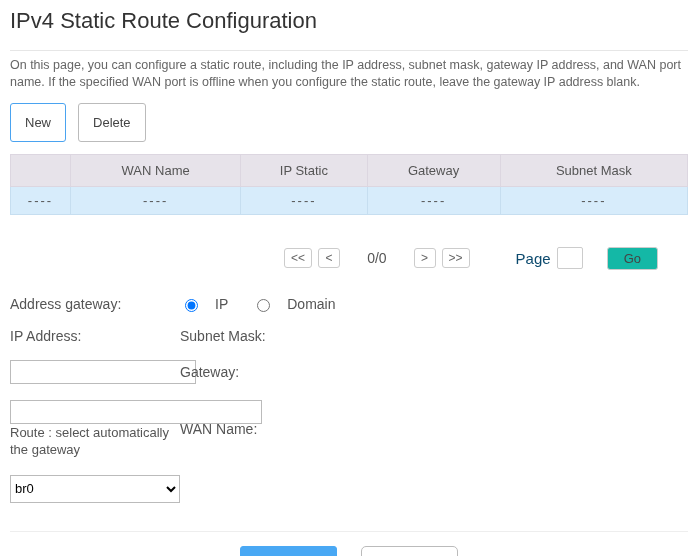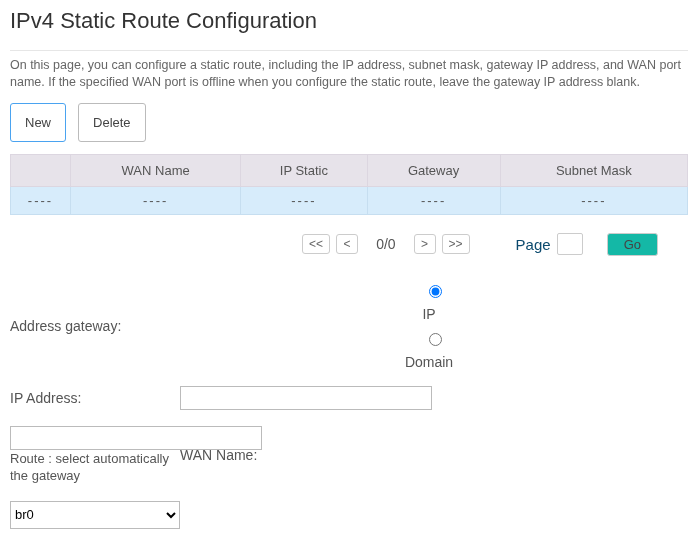--- a/index.html
+++ b/index.html
@@ -49,7 +49,7 @@
   table.grid {
     width: 100%;
     border-collapse: collapse;
-    margin-bottom: 18px;
+    margin-bottom: 32px;
   }
   table.grid th {
     background: #e7e3ea;

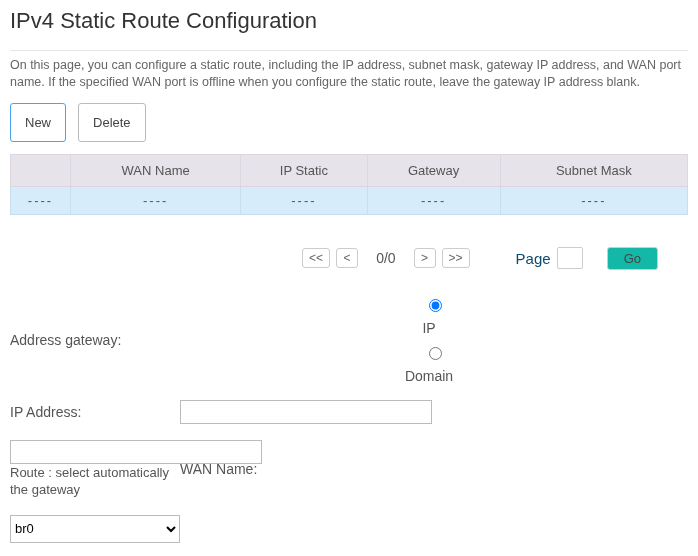--- a/index.html
+++ b/index.html
@@ -87,7 +87,7 @@
     min-width: 22px;
     text-align: center;
   }
-  .pager .plabel { margin: 0 12px; font-size: 14px; }
+  .pager .plabel { margin: 0 21px; font-size: 14px; }
   .pager .pagelbl { margin-left: 40px; font-size: 15px; color:#0c4a6e;}
   .pager input.pagein {
     width: 26px; height: 22px;

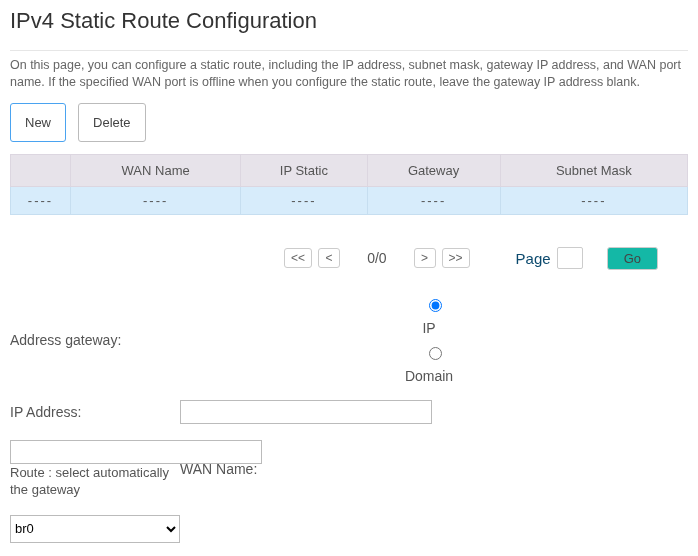--- a/index.html
+++ b/index.html
@@ -137,7 +137,7 @@
   }
   .form .valcol { display:block; }
   .note-wrap { line-height:1.35; }
-  .radio-group { display:flex; align-items:center; gap:8px;flex-direction:column; }
+  .radio-group { display:flex; align-items:center; gap:14px; }
   .radio-group label { margin-right: 10px; font-size:14px; color:#555;}
   .actions {
     display: flex;

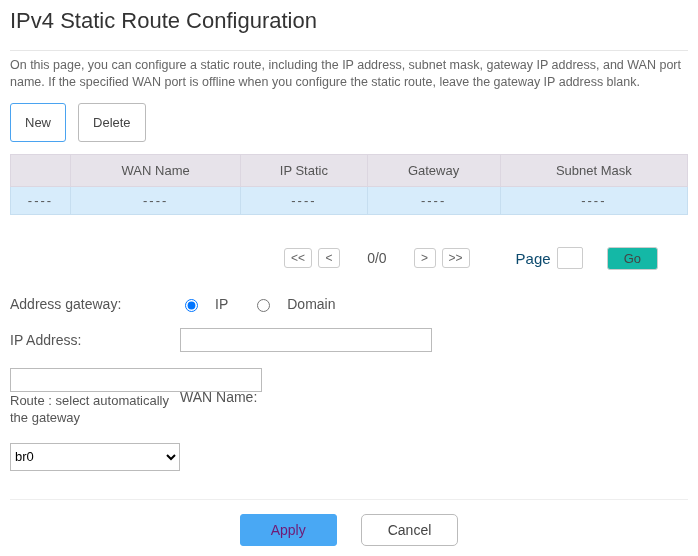--- a/index.html
+++ b/index.html
@@ -222,6 +222,7 @@
 
   <label class="fld">IP Address:</label>
 
+  <label class="fld">Subnet Mask:</label>
   <div class="val">
     <input type="text" value="" style="">
   </div>

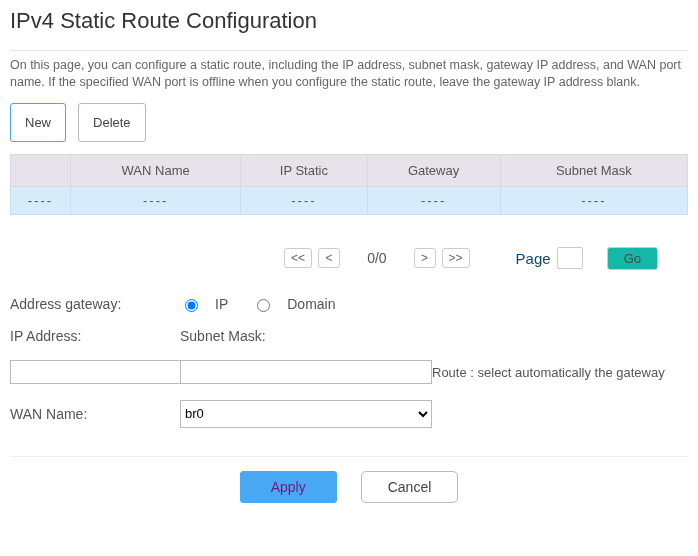--- a/index.html
+++ b/index.html
@@ -227,6 +227,7 @@
     <input type="text" value="" style="">
   </div>
 
+  <label class="fld">Gateway:</label>
   <div class="valcol note-wrap">
     <input type="text" value="" style=""><span class="hint">Route : select automatically the gateway</span>
   </div>

